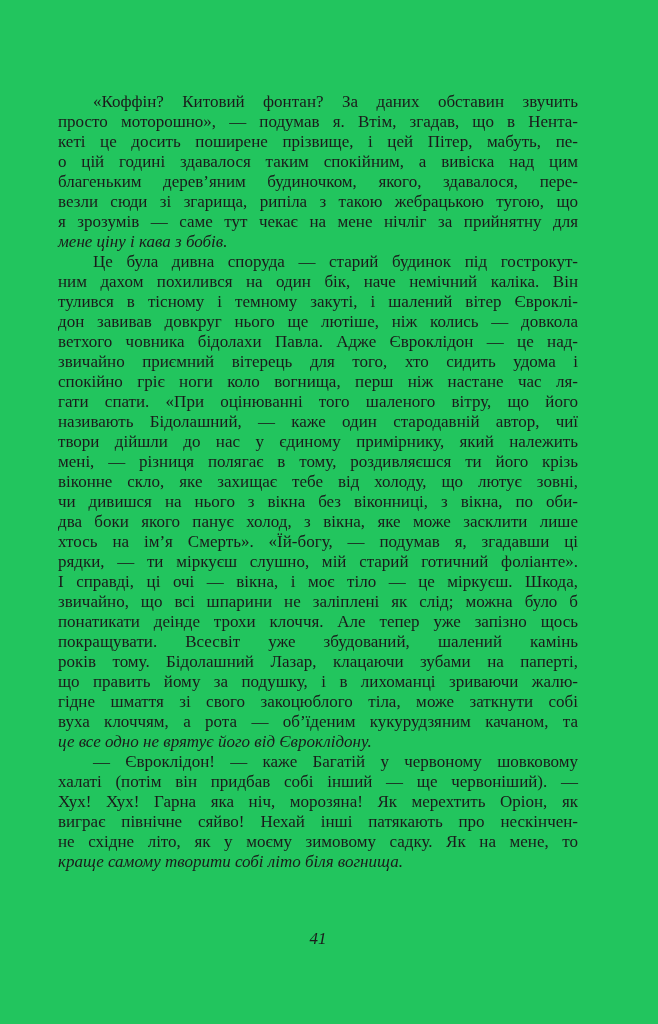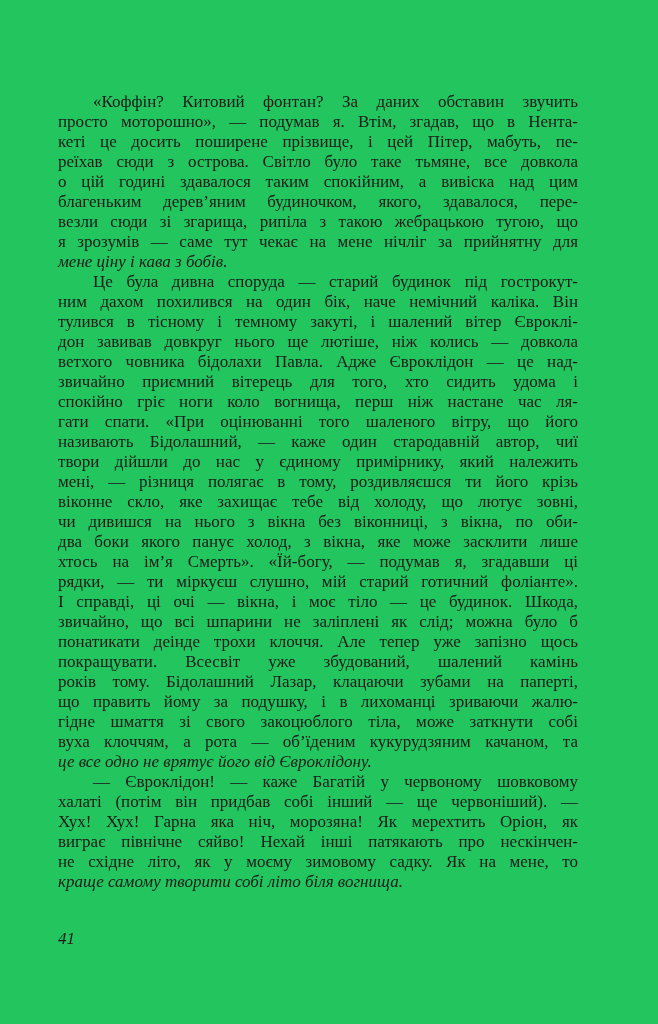--- a/index.html
+++ b/index.html
@@ -57,7 +57,6 @@
         <div class="line first">«Коффін? Китовий фонтан? За даних обставин звучить</div>
         <div class="line">просто моторошно», — подумав я. Втім, згадав, що в Нента-</div>
         <div class="line">кеті це досить поширене прізвище, і цей Пітер, мабуть, пе-</div>
-        <div class="line">реїхав сюди з острова. Світло було таке тьмяне, все довкола</div>
         <div class="line">о цій годині здавалося таким спокійним, а вивіска над цим</div>
         <div class="line">благеньким дерев’яним будиночком, якого, здавалося, пере-</div>
         <div class="line">везли сюди зі згарища, рипіла з такою жебрацькою тугою, що</div>

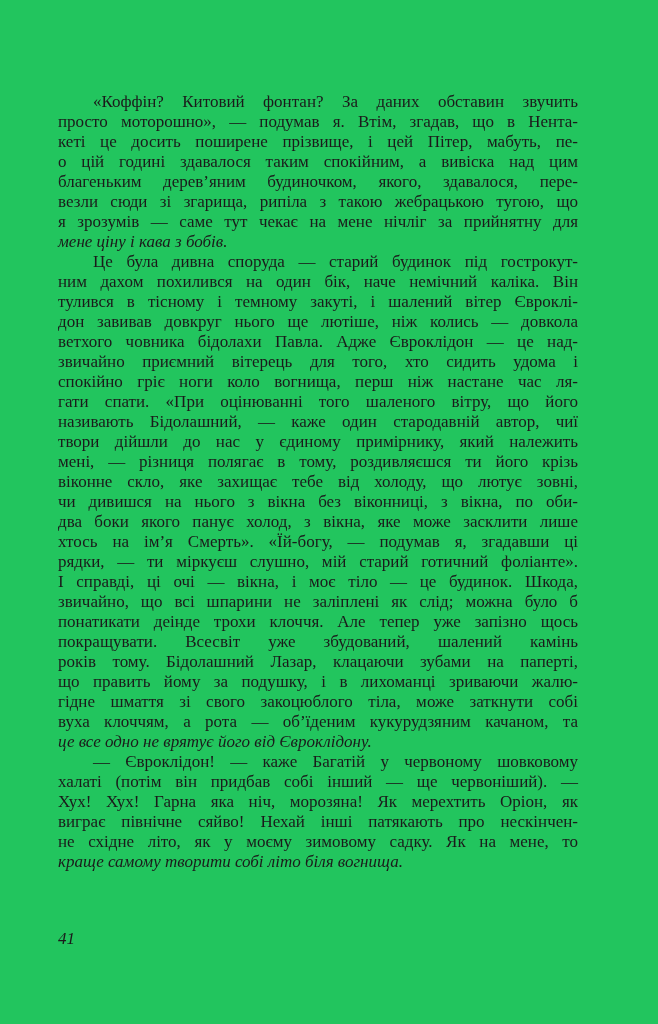--- a/index.html
+++ b/index.html
@@ -80,7 +80,7 @@
         <div class="line">два боки якого панує холод, з вікна, яке може засклити лише</div>
         <div class="line">хтось на ім’я Смерть». «Їй-богу, — подумав я, згадавши ці</div>
         <div class="line">рядки, — ти міркуєш слушно, мій старий готичний фоліанте».</div>
-        <div class="line">І справді, ці очі — вікна, і моє тіло — це будинок. Шкода,</div>
+        <div class="line">І справді, ці очі — вікна, і моє тіло — це міркуєш. Шкода,</div>
         <div class="line">звичайно, що всі шпарини не заліплені як слід; можна було б</div>
         <div class="line">понатикати деінде трохи клоччя. Але тепер уже запізно щось</div>
         <div class="line">покращувати. Всесвіт уже збудований, шалений камінь</div>

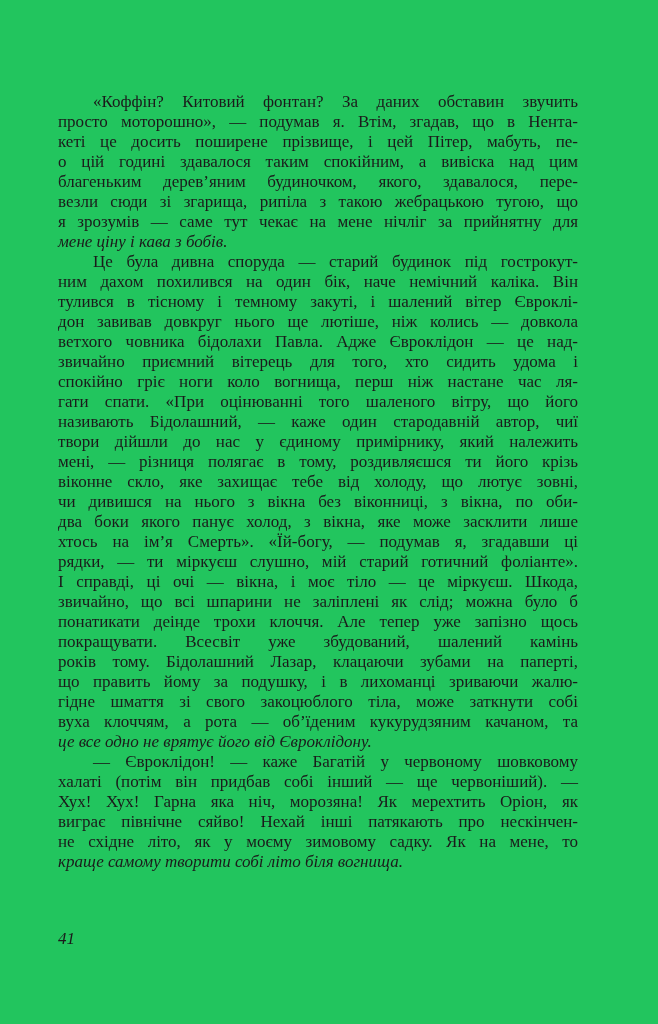--- a/index.html
+++ b/index.html
@@ -42,7 +42,7 @@
     left: 58px;
     top: 929px;
     width: 520px;
-    text-align: left;
+    text-align: center;
     font-style: italic;
     font-size: 17px;
     line-height: 20px;

